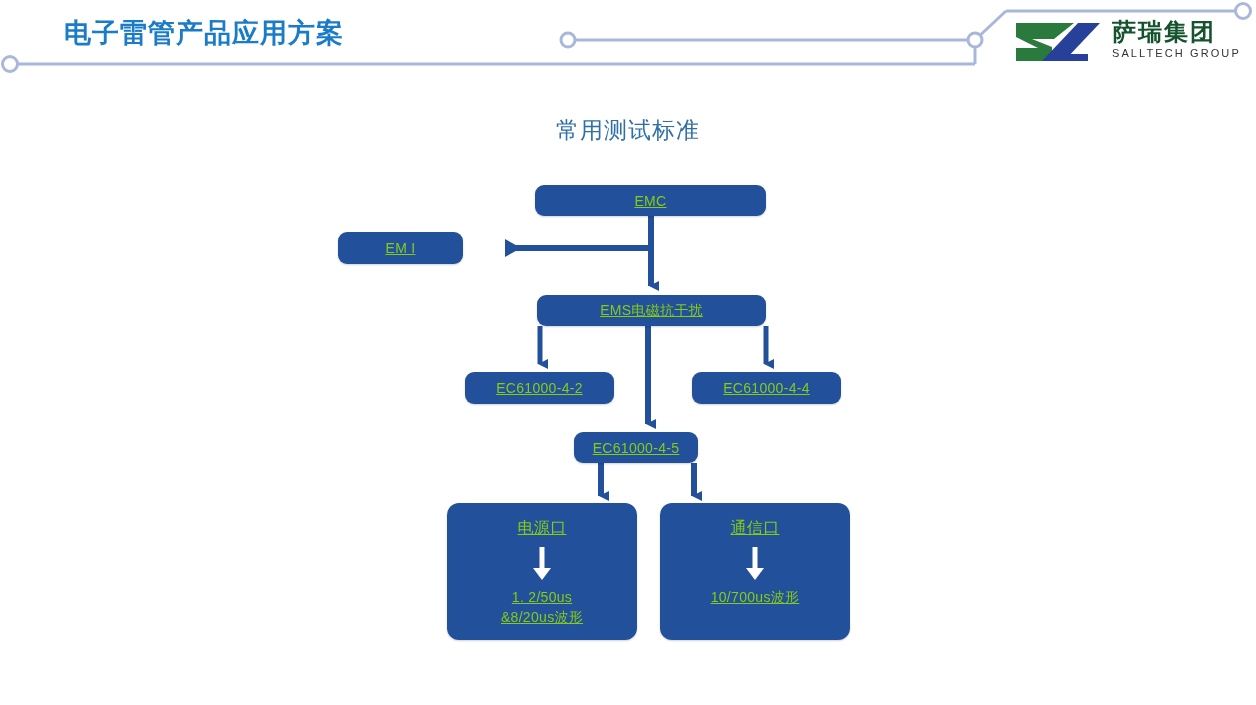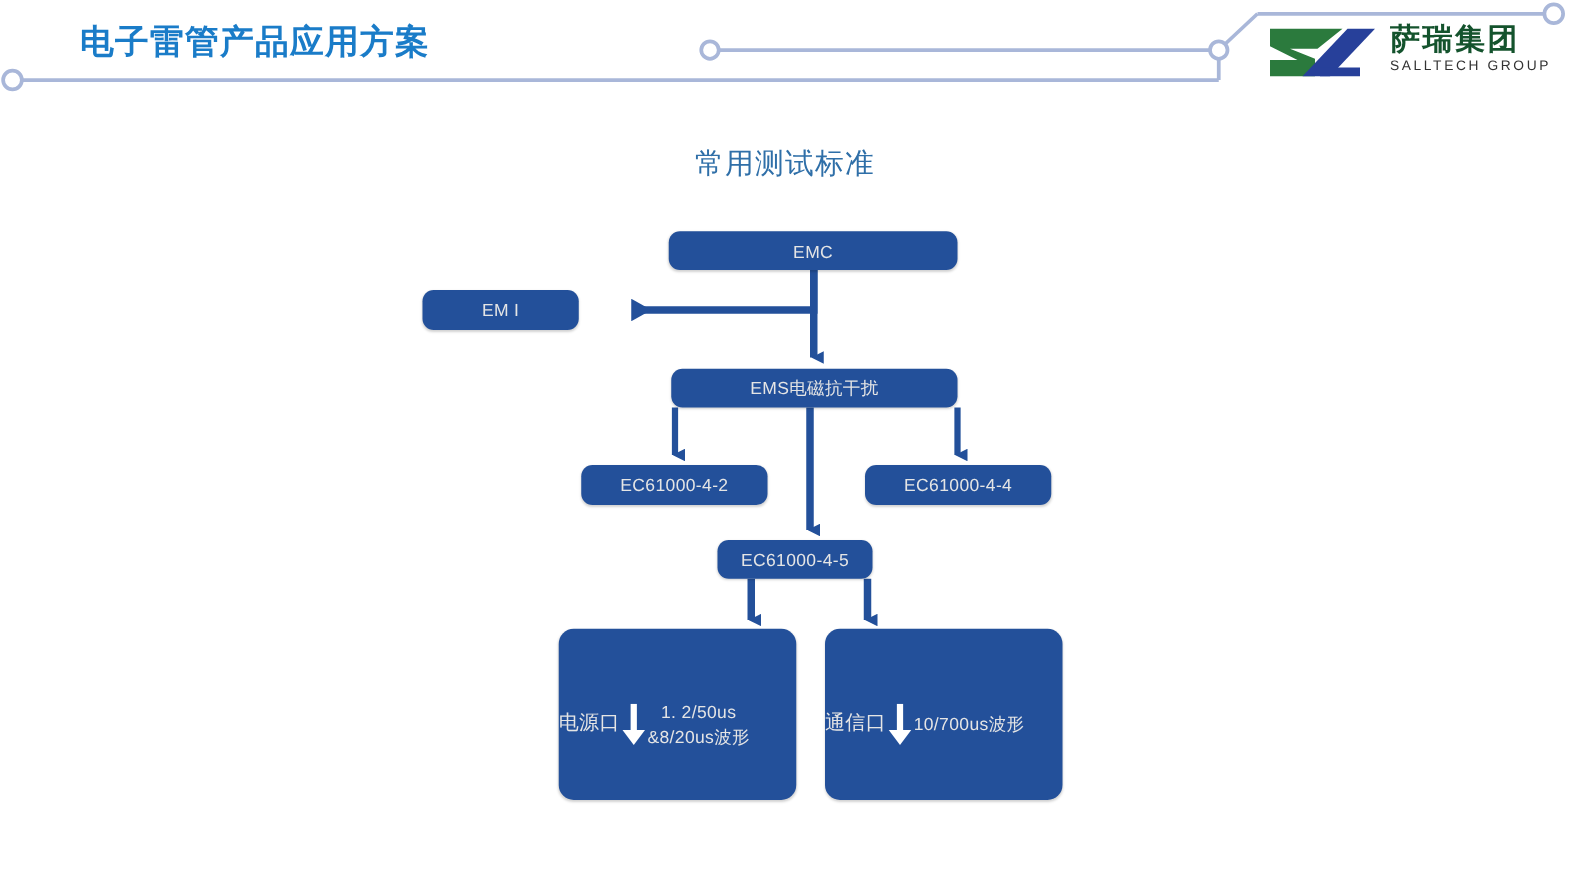--- a/index.html
+++ b/index.html
@@ -100,7 +100,7 @@
   .node {
     position: absolute;
     background: #23509a;
-    color: #e5e5e5;
+    color: #84cc16;
     border-radius: 8px;
     box-sizing: border-box;
     display: flex;
@@ -110,6 +110,7 @@
     font-size: 14px;
     letter-spacing: 0.3px;
     box-shadow: 0 1px 2px rgba(0,0,0,0.18);
+    text-decoration: underline;
   }
   .node.small { border-radius: 9px; }
 

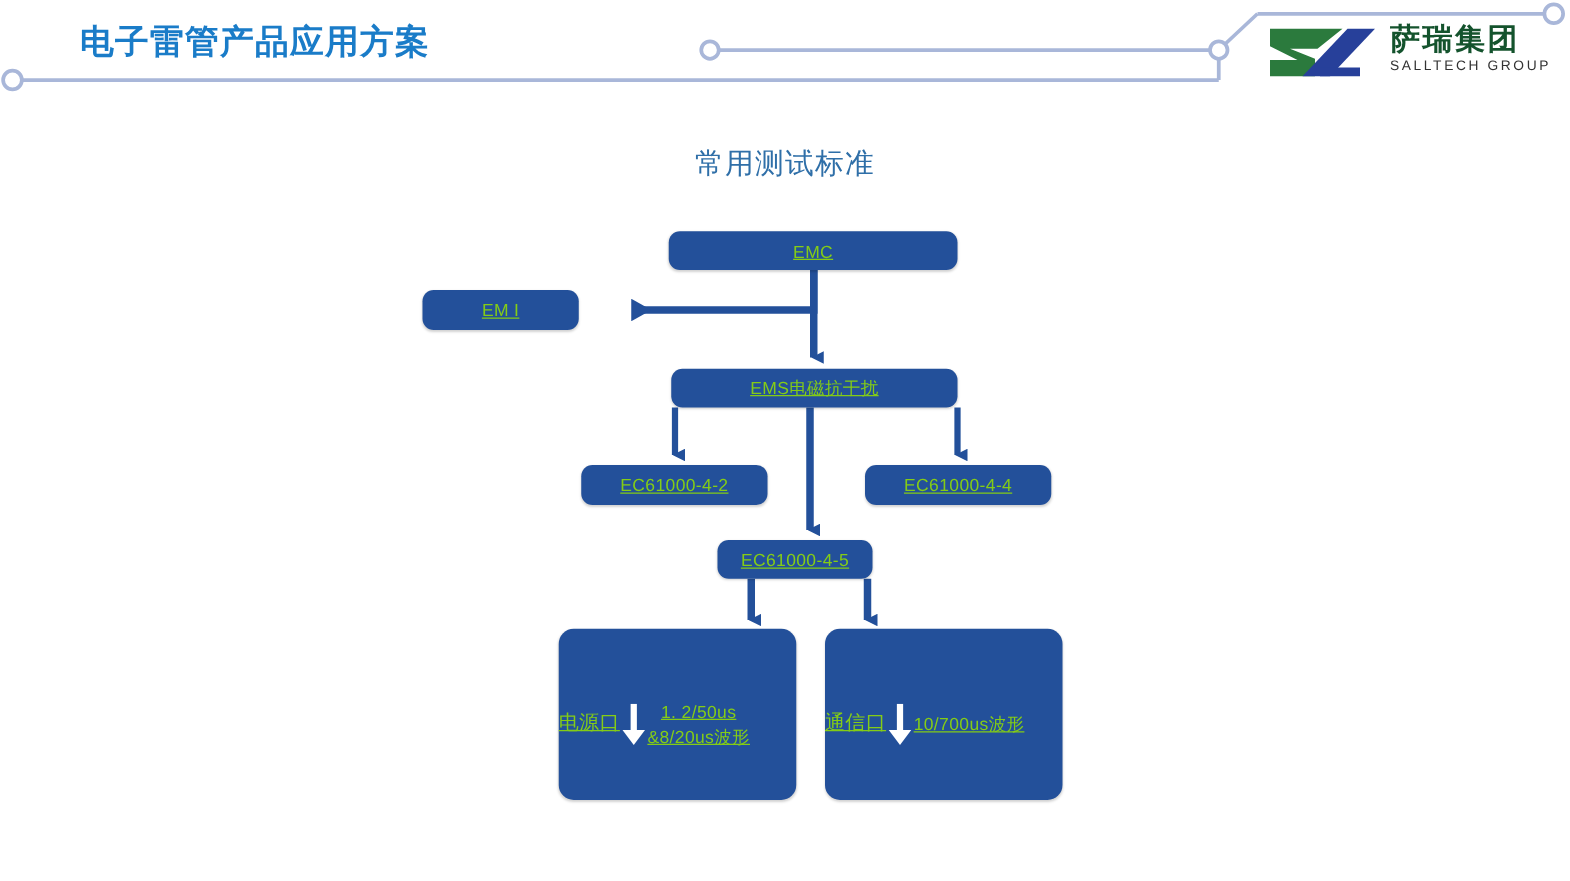--- a/index.html
+++ b/index.html
@@ -115,7 +115,7 @@
   .node.small { border-radius: 9px; }
 
   .leaf {
-    flex-direction: row;
+    flex-direction: column;
     justify-content: flex-start;
     padding-top: 14px;
     border-radius: 12px;

